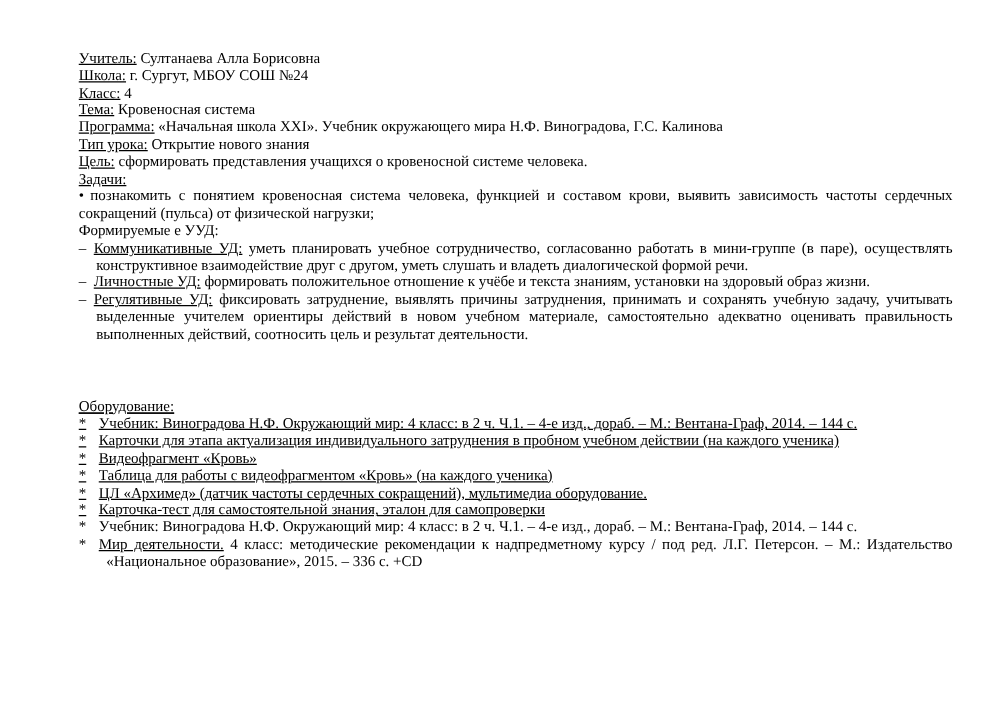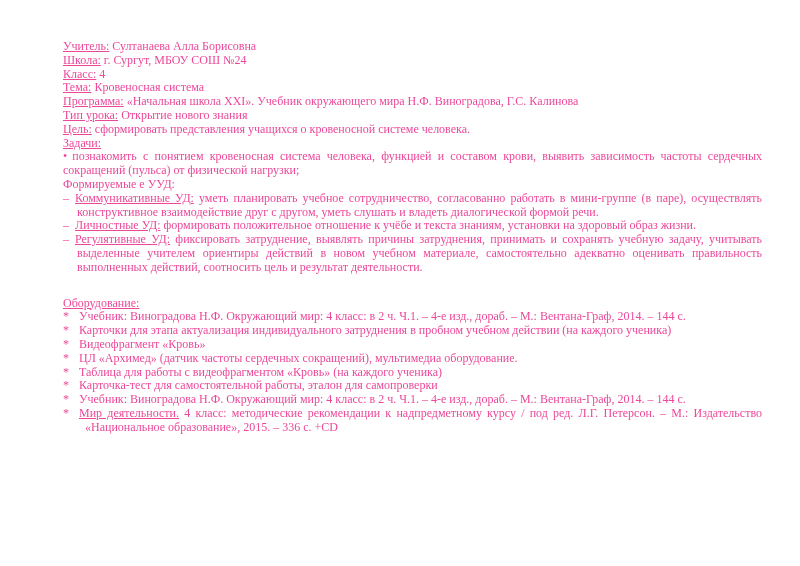--- a/index.html
+++ b/index.html
@@ -12,7 +12,7 @@
     font-family: "Liberation Serif", "DejaVu Serif", serif;
     font-size: 12px;
     line-height: 13.8px;
-    color: #ec4899;
+    color: #000000;
     overflow: hidden;
   }
   p { margin: 0; }

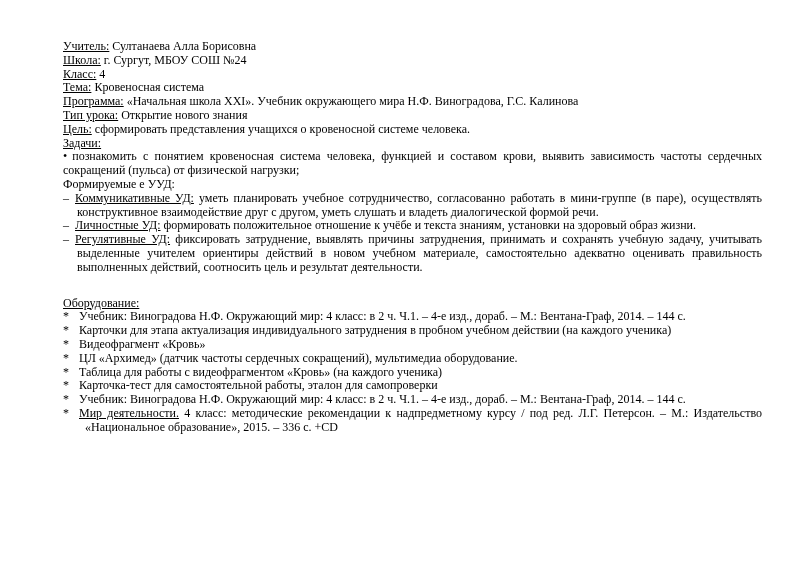--- a/index.html
+++ b/index.html
@@ -32,7 +32,7 @@
     text-indent: -22px;
   }
   .eq .marker { margin-right: 10px; }
-  .equipment-section { margin-top: 22px; }
+  .equipment-section { margin-top: 44px; text-decoration: underline; }
 </style>
 </head>
 <body>

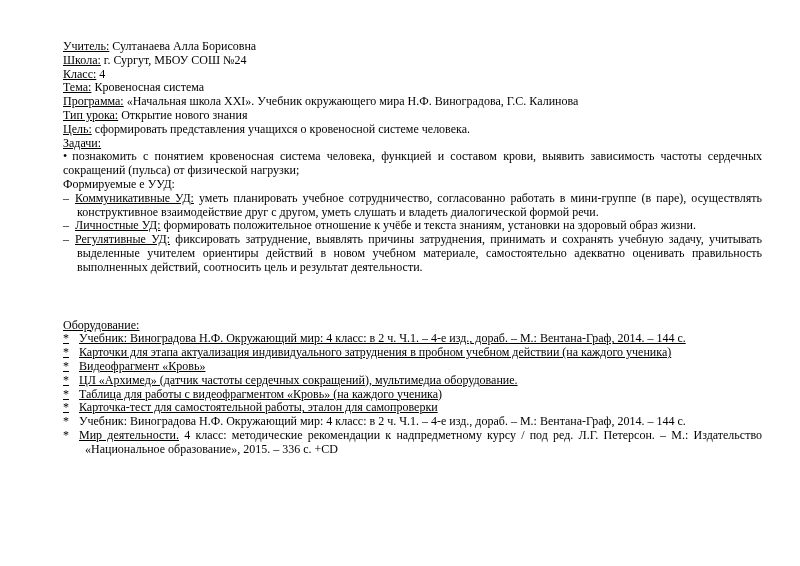--- a/index.html
+++ b/index.html
@@ -60,8 +60,8 @@
     <p class="eq"><span class="marker">*</span><span>Учебник: Виноградова Н.Ф. Окружающий мир: 4 класс: в 2 ч. Ч.1. – 4-е изд., дораб. – М.: Вентана-Граф, 2014. – 144 с.</span></p>
     <p class="eq"><span class="marker">*</span><span>Карточки для этапа актуализация индивидуального затруднения в пробном учебном действии (на каждого ученика)</span></p>
     <p class="eq"><span class="marker">*</span><span>Видеофрагмент «Кровь»</span></p>
+    <p class="eq"><span class="marker">*</span><span>Таблица для работы с видеофрагментом «Кровь» (на каждого ученика)</span></p>
     <p class="eq"><span class="marker">*</span><span>ЦЛ «Архимед» (датчик частоты сердечных сокращений), мультимедиа оборудование.</span></p>
-    <p class="eq"><span class="marker">*</span><span>Таблица для работы с видеофрагментом «Кровь» (на каждого ученика)</span></p>
     <p class="eq"><span class="marker">*</span><span>Карточка-тест для самостоятельной работы, эталон для самопроверки</span></p>
   </div>
 

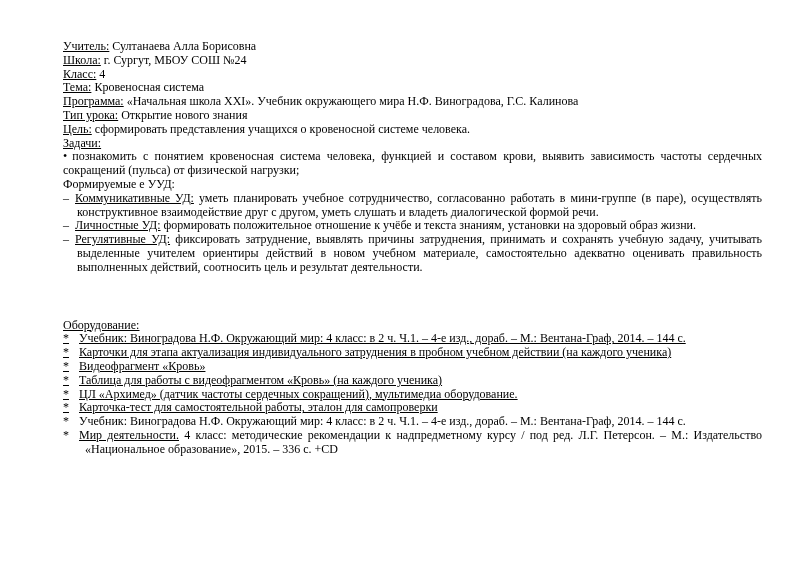--- a/index.html
+++ b/index.html
@@ -62,7 +62,7 @@
     <p class="eq"><span class="marker">*</span><span>Видеофрагмент «Кровь»</span></p>
     <p class="eq"><span class="marker">*</span><span>Таблица для работы с видеофрагментом «Кровь» (на каждого ученика)</span></p>
     <p class="eq"><span class="marker">*</span><span>ЦЛ «Архимед» (датчик частоты сердечных сокращений), мультимедиа оборудование.</span></p>
-    <p class="eq"><span class="marker">*</span><span>Карточка-тест для самостоятельной работы, эталон для самопроверки</span></p>
+    <p class="eq"><span class="marker">*</span><span>Карточка-тест для самостоятельной знания, эталон для самопроверки</span></p>
   </div>
 
   <div>

